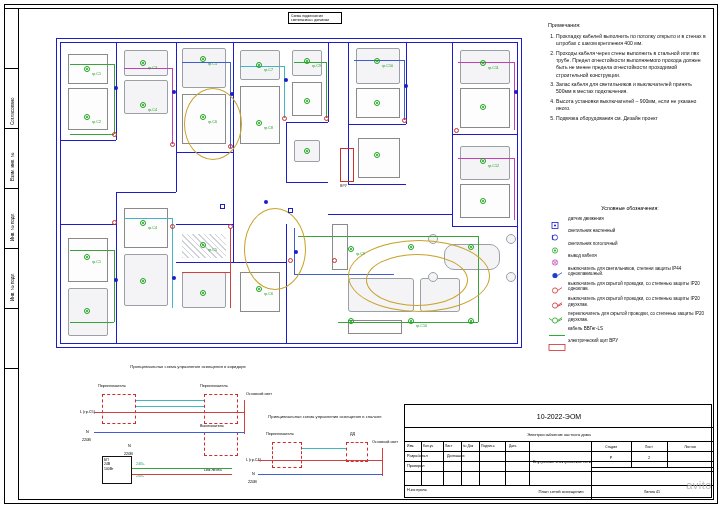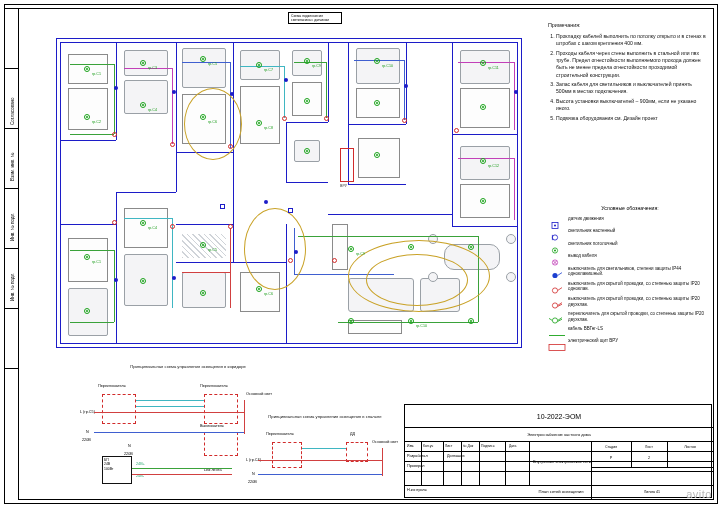--- a/index.html
+++ b/index.html
@@ -75,7 +75,7 @@
   .tb span{position:absolute;white-space:nowrap;color:#000;}
   .tb .ctr{text-align:center;}
 
-  .wm{position:absolute;right:8px;bottom:6px;font-size:11px;color:#b9b9b9;letter-spacing:.5px;margin-left:36px;}
+  .wm{position:absolute;right:8px;bottom:15px;font-size:11px;color:#b9b9b9;letter-spacing:.5px;margin-left:36px;}
 </style>
 </head>
 <body>

